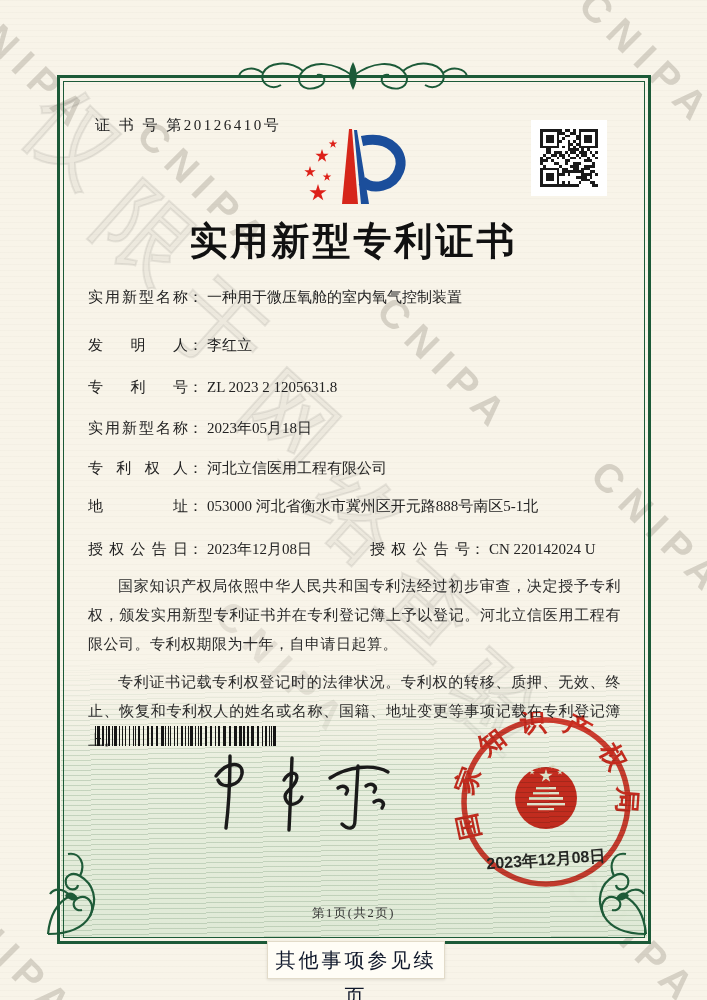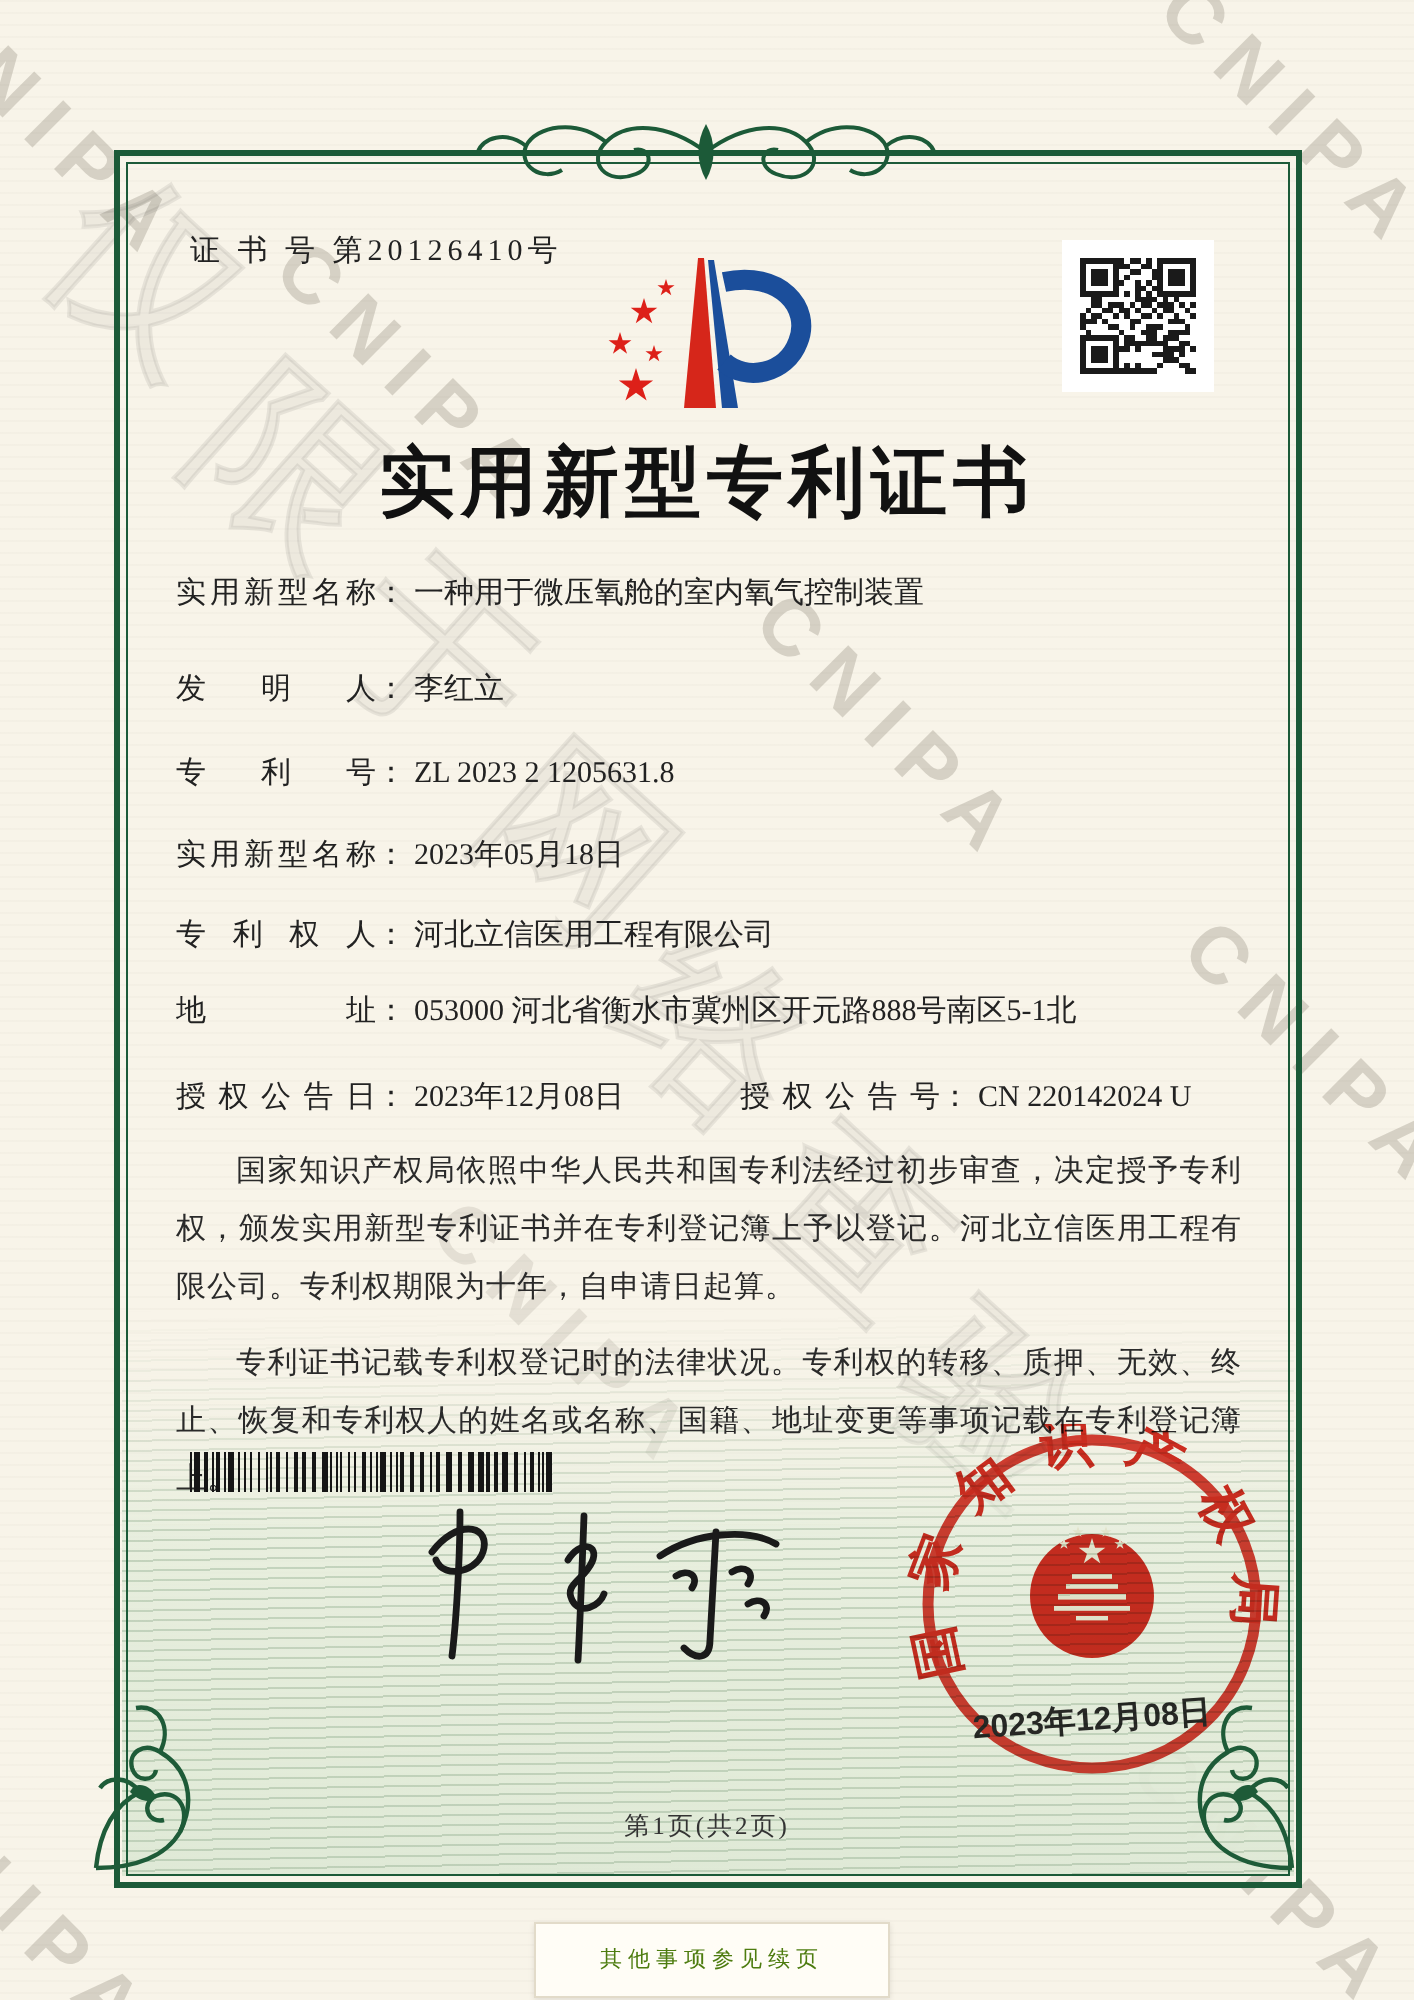--- a/index.html
+++ b/index.html
@@ -78,7 +78,7 @@
     font-size:12.5px;letter-spacing:1.5px;color:#333;z-index:3;}
   .cont-box{position:absolute;left:267px;top:941px;width:176px;height:36px;z-index:3;
     background:#fffdf6;border:1px solid #e2dbc9;box-shadow:0 1px 3px rgba(0,0,0,0.10);
-    text-align:center;line-height:36px;font-size:11px;letter-spacing:3px;color:#4d7c0f;margin-top:20px;}
+    text-align:center;line-height:36px;font-size:20px;letter-spacing:3px;color:#0f172a;}
 </style>
 </head>
 <body>

